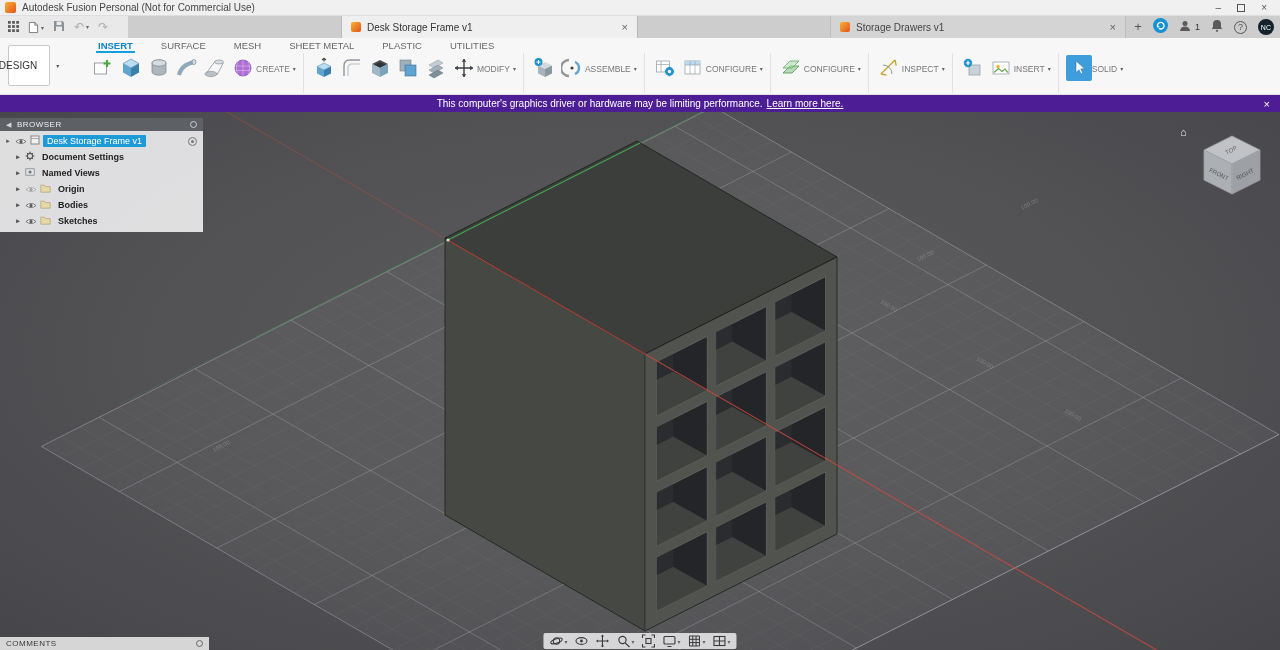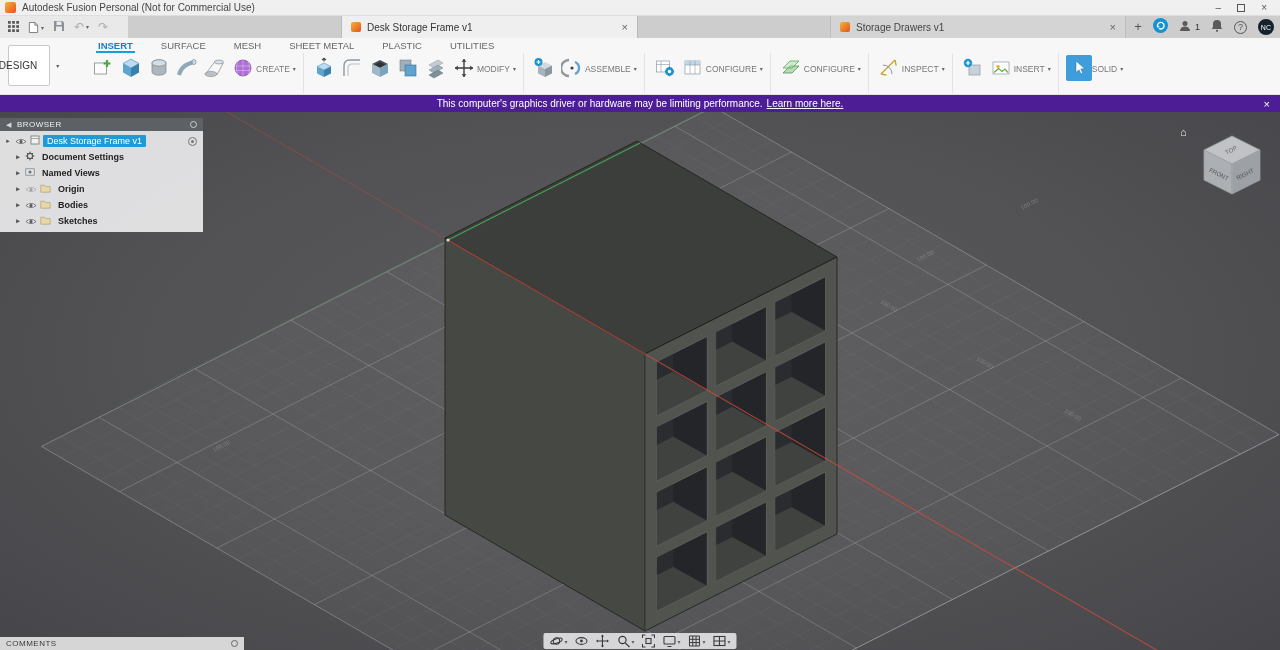--- a/index.html
+++ b/index.html
@@ -79,7 +79,7 @@
   .eicon.dim { opacity:.45; }
 
   
-  .comments { position:absolute; left:0; bottom:0; width:244px; height:13px; background:#d6d6d6; color:#3a3a3a;
+  .comments { position:absolute; left:0; bottom:0; width:209px; height:13px; background:#d6d6d6; color:#3a3a3a;
     font-size:8px; display:flex; align-items:center; padding:0 6px; letter-spacing:.5px; z-index:5; }
   .comments .hdot { border-color:#666; }
 

